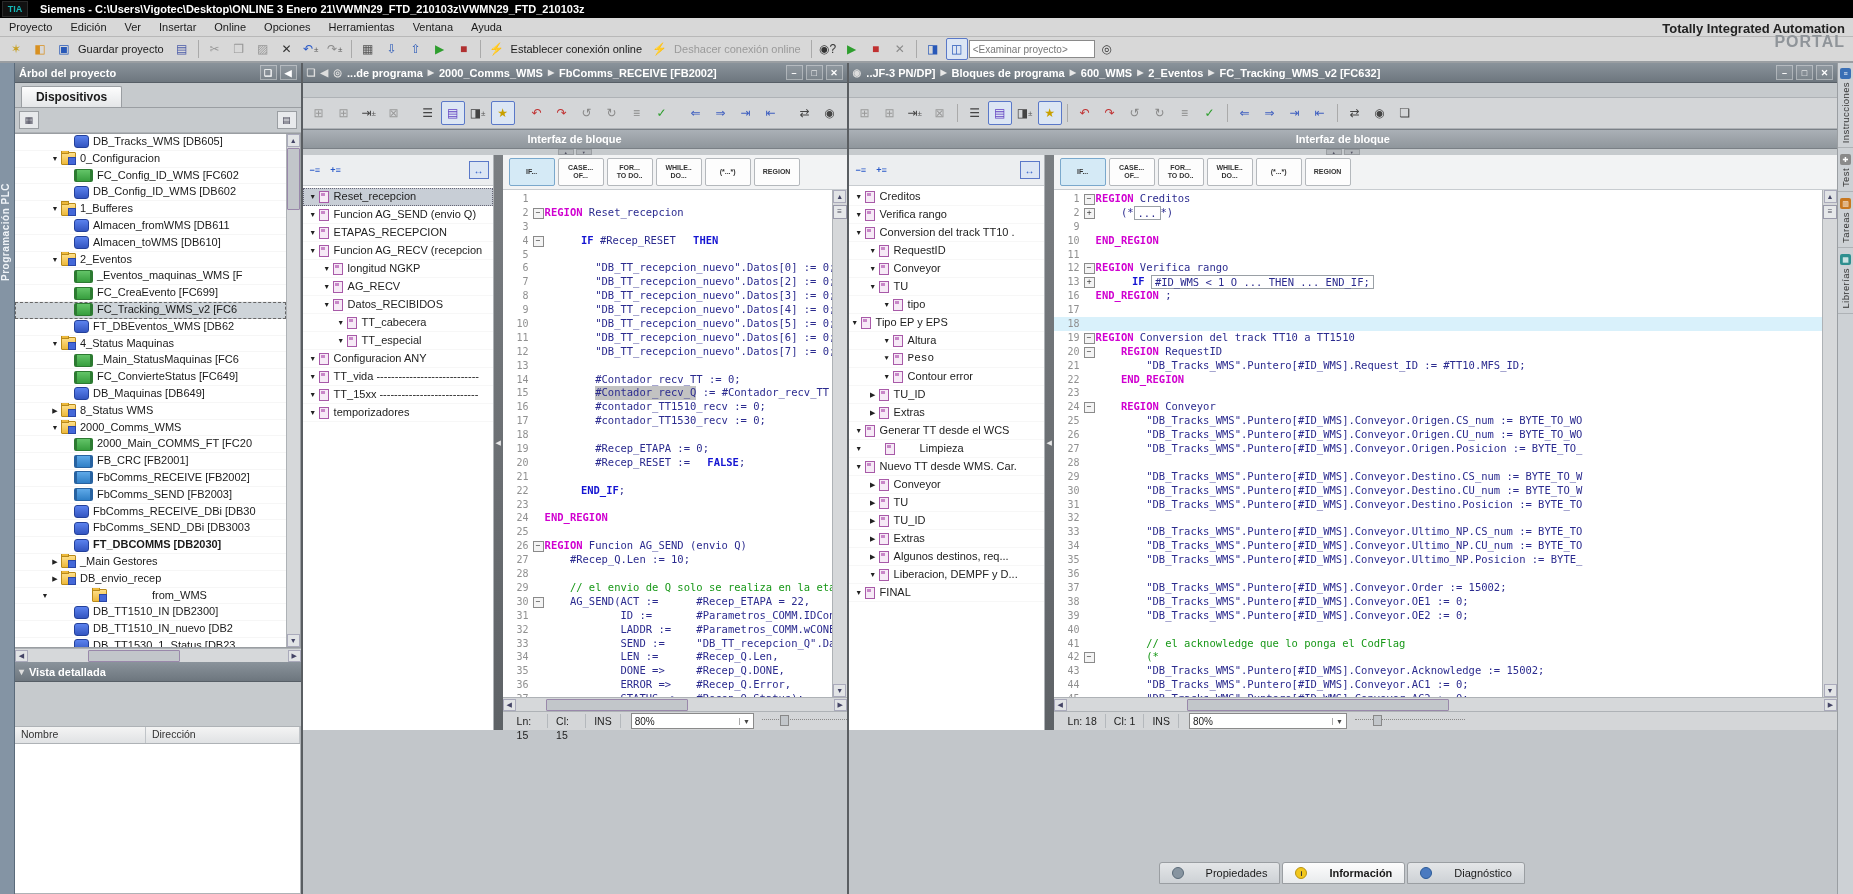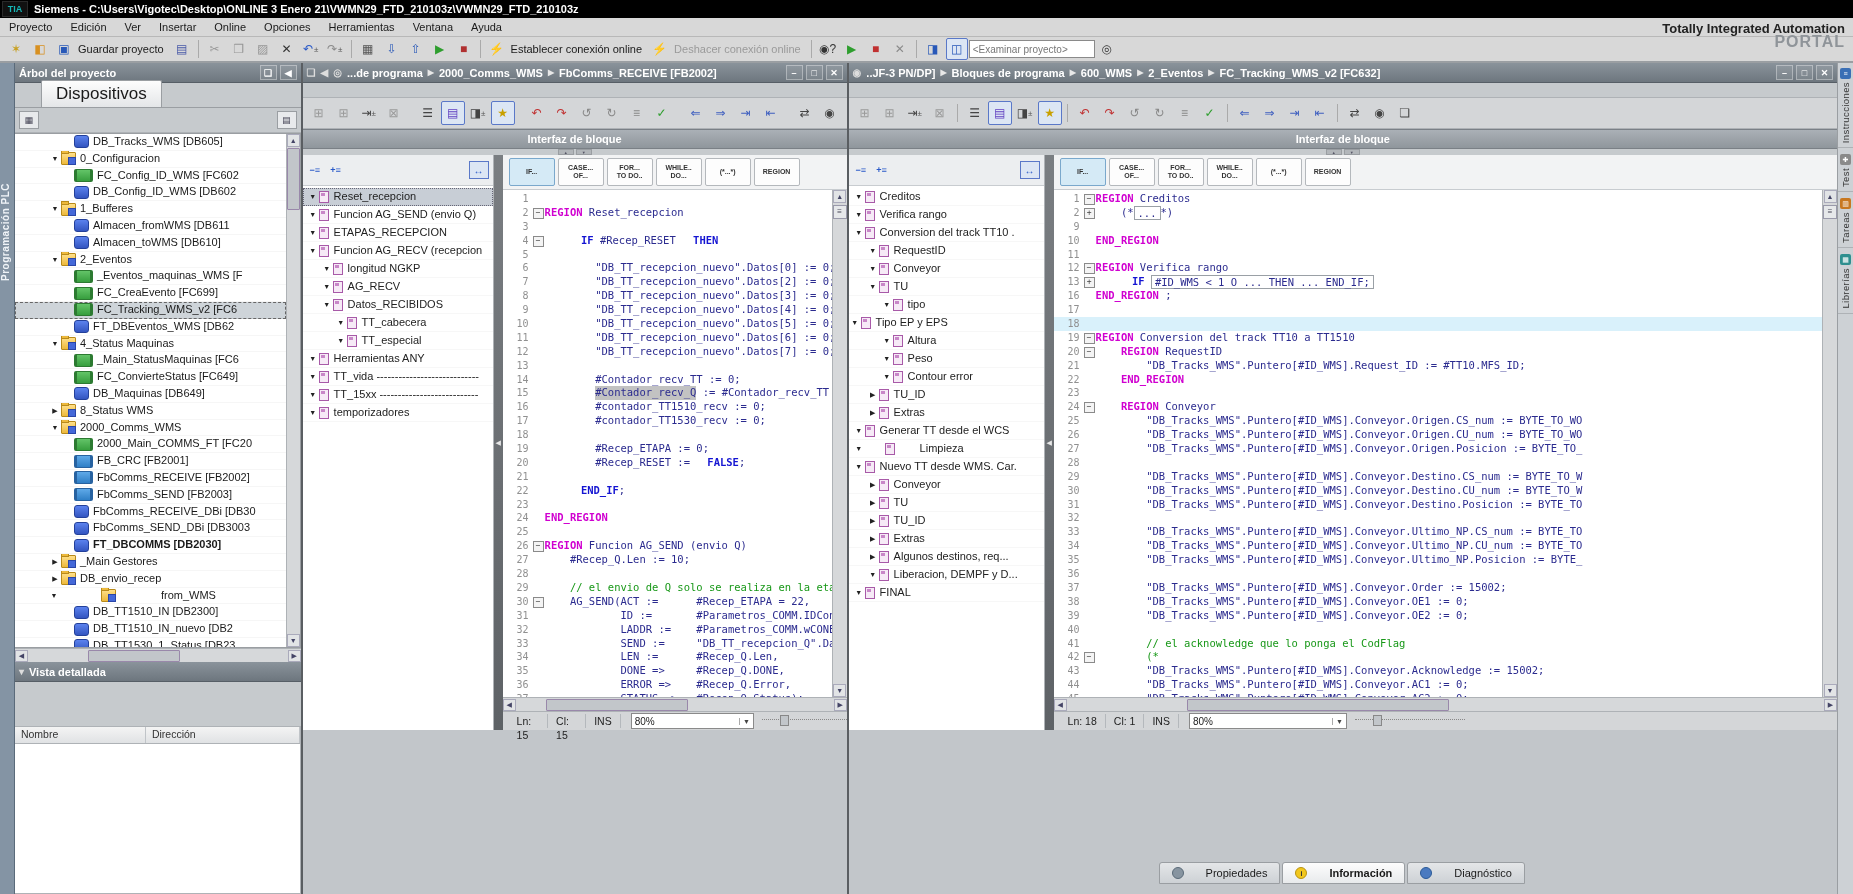--- a/index.html
+++ b/index.html
@@ -5,7 +5,7 @@
   html,body{margin:0;padding:0;background:#9aa0a6;font-family:"Liberation Sans",sans-serif;}
   #page{position:relative;width:1853px;height:894px;background:#c6cacd;overflow:hidden;font-size:11px;color:#1a1a1a;}
   
-  #titlebar{position:absolute;left:0;top:0;width:100%;height:18px;background:#000;color:#fff;display:flex;align-items:center;gap:6px;font-weight:bold;font-size:11px;}
+  #titlebar{position:absolute;left:0;top:0;width:100%;height:18px;background:#000;color:#fff;display:flex;align-items:center;gap:12px;font-weight:bold;font-size:11px;}
   #tia-logo{width:24px;height:14px;margin-left:2px;background:#111;color:#16b8b8;font-size:9px;font-weight:bold;display:flex;align-items:center;justify-content:center;border:1px solid #2a2a2a;}
   #menubar{position:absolute;left:0;top:18px;width:100%;height:18px;background:#d8d8d8;border-bottom:1px solid #b8b8b8;display:flex;align-items:center;}
   .menu-item{padding:2px 9px;cursor:default;}

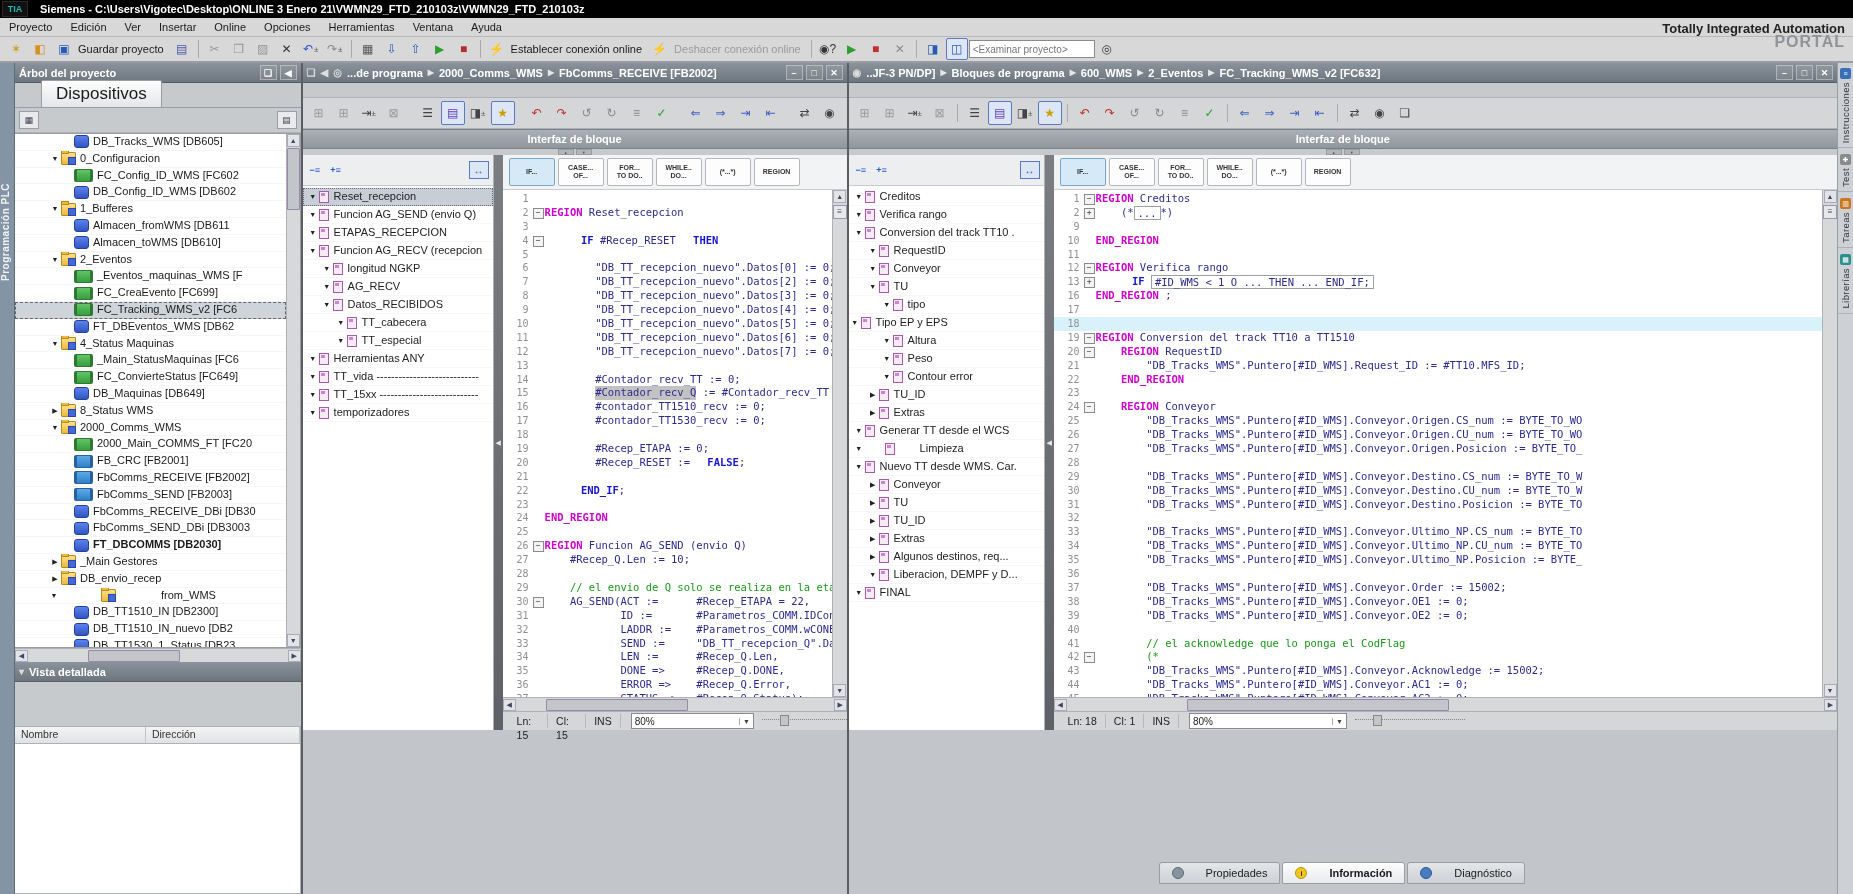--- a/index.html
+++ b/index.html
@@ -33,7 +33,7 @@
   
   #left-panel{width:287px;background:#c6cacd;border-right:2px solid #5a5e62;display:flex;flex-direction:column;}
   #dev-tabs{height:24px;display:flex;align-items:flex-end;border-bottom:1px solid #9a9ea2;background:#c6cacd;padding-left:6px;}
-  #dev-tab{background:linear-gradient(#fdfdfd,#e4e6e8);border:1px solid #9a9ea2;border-bottom:none;border-radius:2px 2px 0 0;padding:3px 14px;font-weight:normal;font-size:17px;margin-left:20px;}
+  #dev-tab{background:linear-gradient(#fdfdfd,#e4e6e8);border:1px solid #9a9ea2;border-bottom:none;border-radius:2px 2px 0 0;padding:3px 14px;font-weight:bold;font-size:12px;}
   #tree-tools{height:24px;border-bottom:1px solid #aeb2b6;display:flex;align-items:center;padding:0 4px;background:#c6cacd;}
   .mini-ico{width:18px;height:16px;border:1px solid #9a9ea2;background:#e8eaec;display:flex;align-items:center;justify-content:center;font-size:9px;color:#445;}
   #tree-wrap{height:513px;background:#fff;border:1px solid #9a9ea2;border-left:none;position:relative;display:flex;}

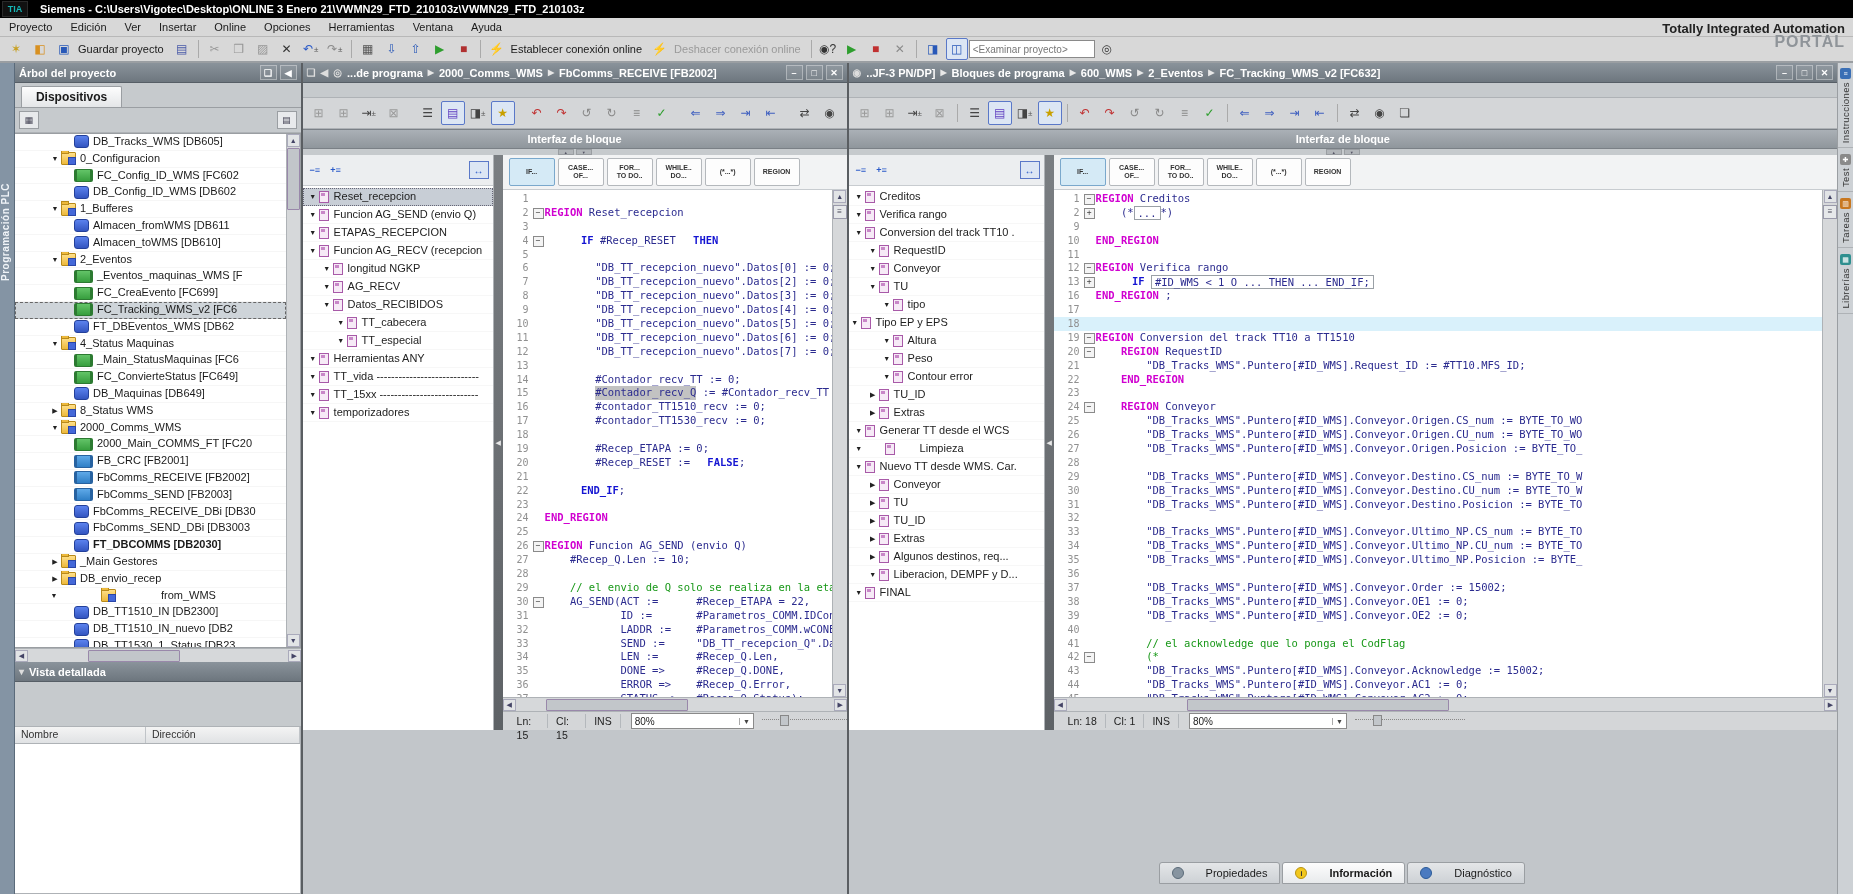--- a/index.html
+++ b/index.html
@@ -487,7 +487,7 @@
                 <div class="rrow" style="padding-left: 4px;">
                   <span class="ar">▼</span>
                   <span class="ric"></span>
-                  <span>Herramientas ANY</span>
+                  <span>Configuracion ANY</span>
                 </div>
                 <div class="rrow" style="padding-left: 4px;">
                   <span class="ar">▼</span>

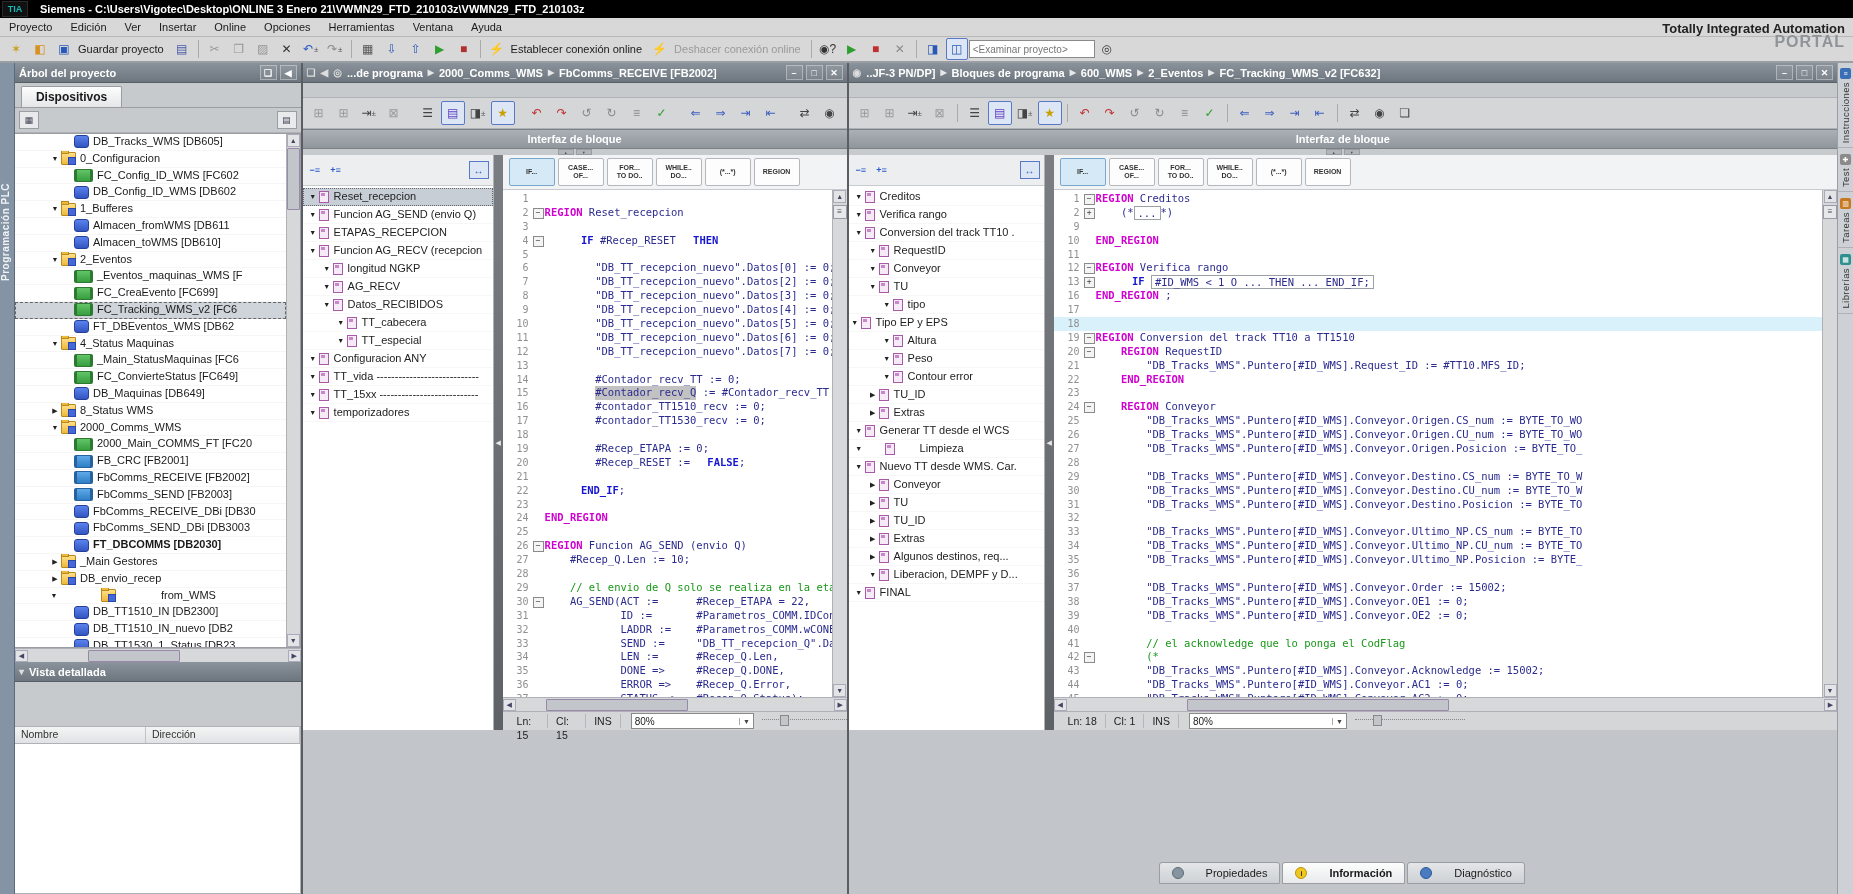--- a/index.html
+++ b/index.html
@@ -694,7 +694,7 @@
                   <span class="ric"></span>
                   <span>Altura</span>
                 </div>
-                <div class="rrow" style="padding-left: 32px;">
+                <div class="rrow" style="padding-left: 32px; font-family: Liberation Mono, monospace;">
                   <span class="ar">▼</span>
                   <span class="ric"></span>
                   <span>Peso</span>

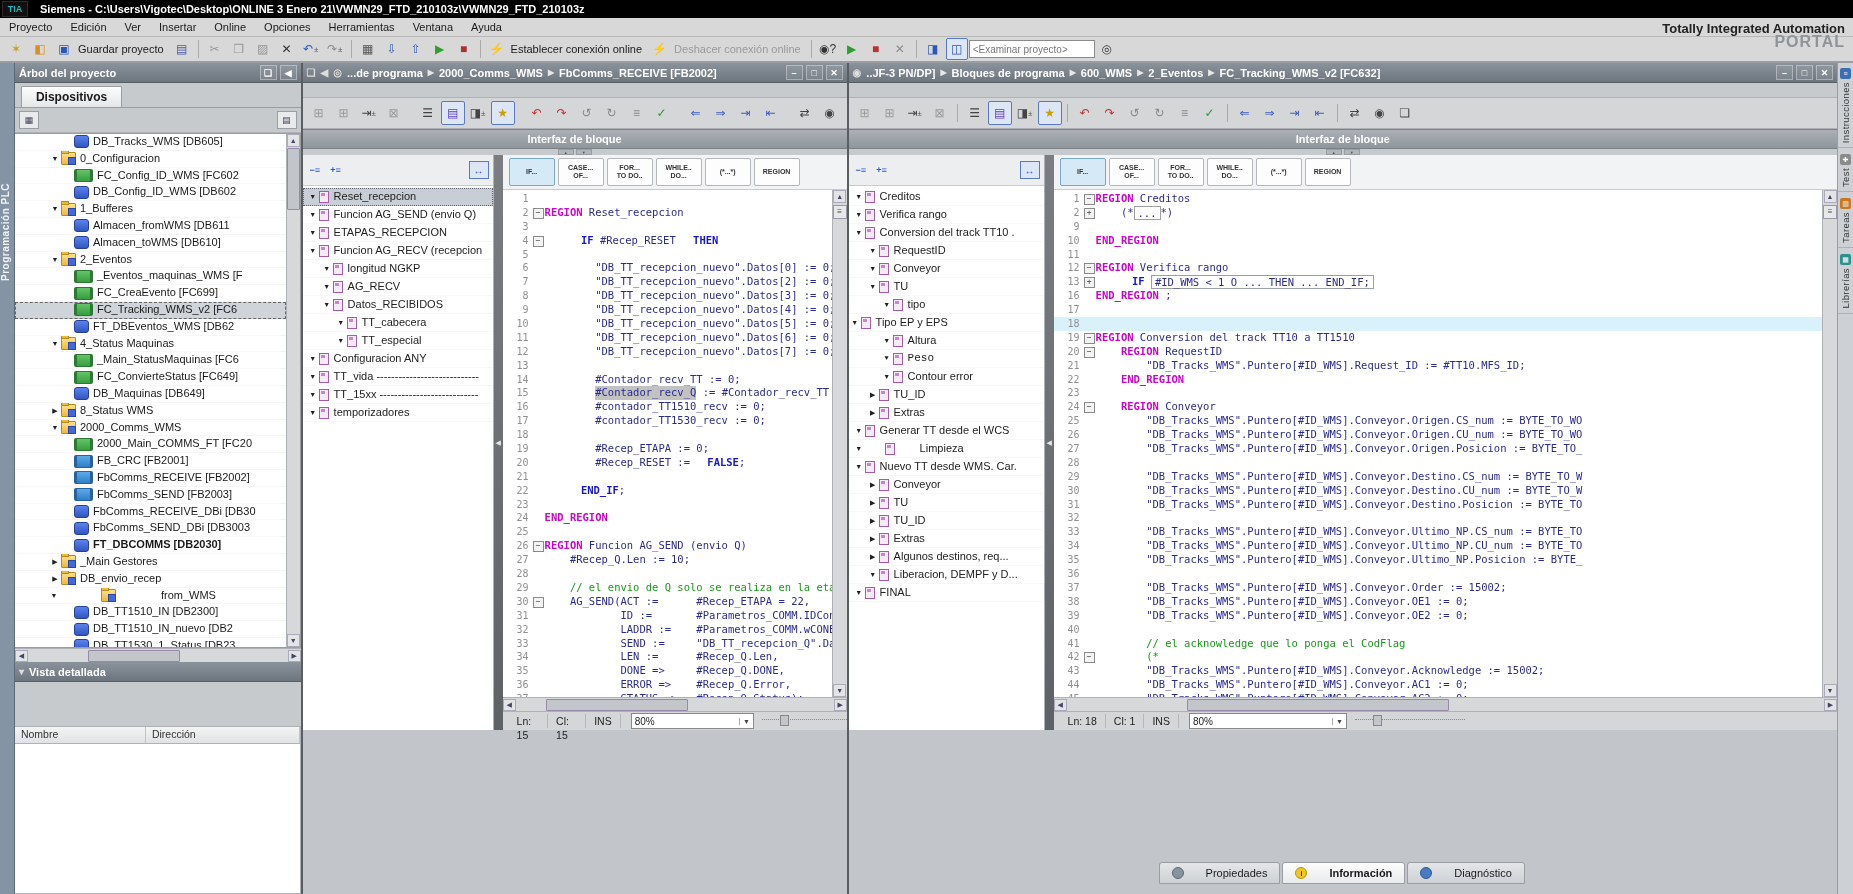--- a/index.html
+++ b/index.html
@@ -335,7 +335,7 @@
               <span class="ic folder"></span>
               <span>DB_envio_recep</span>
             </div>
-            <div class="trow" style="padding-left: 33px; gap: 41px;">
+            <div class="trow" style="padding-left: 24px; gap: 41px;">
               <span class="ar">▼</span>
               <span class="ic folder"></span>
               <span>from_WMS</span>

